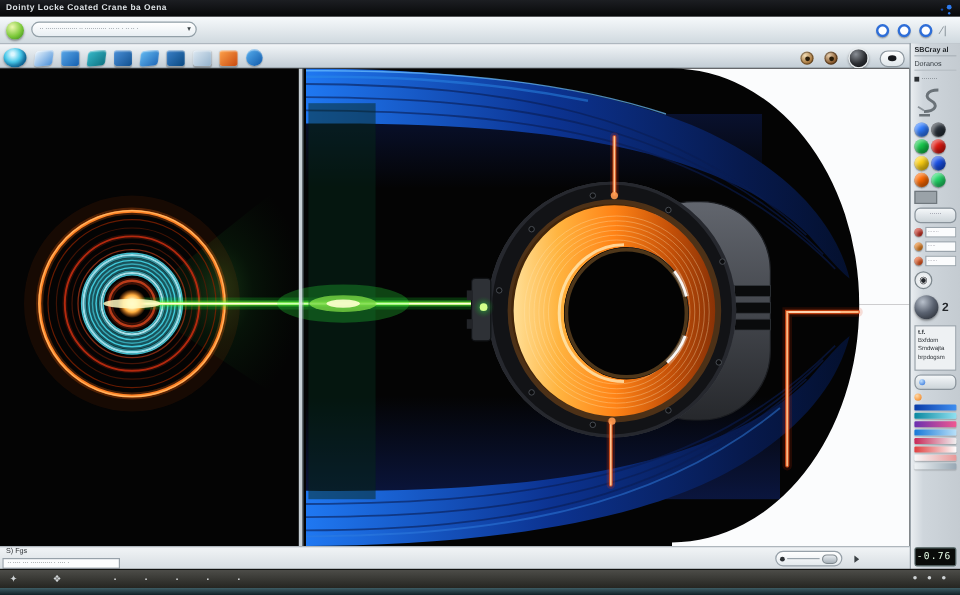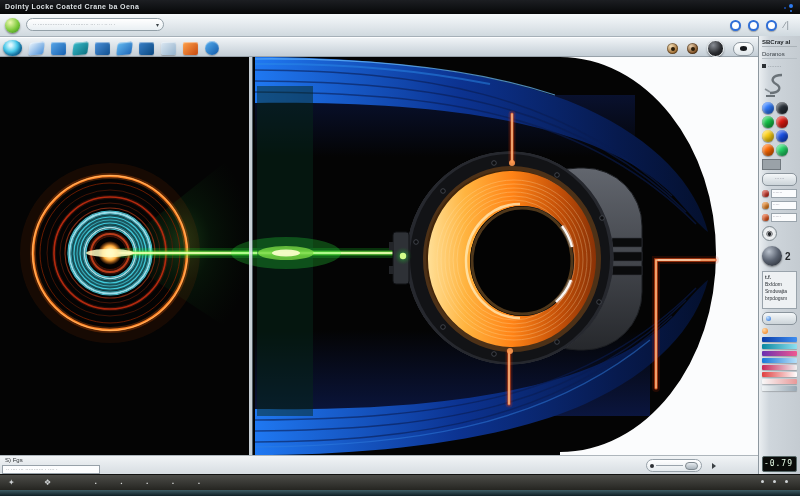--- a/index.html
+++ b/index.html
@@ -436,7 +436,7 @@
       <div class="strip" style="background-image: linear-gradient(90deg, rgb(238, 242, 244), rgb(152, 168, 180));"></div>
     </div>
     <div class="sb-spacer"></div>
-    <div class="sb-lcd">-0.79</div>
+    <div class="sb-lcd">-0.76</div>
   </div>
 
   <div class="abs statusbar">

